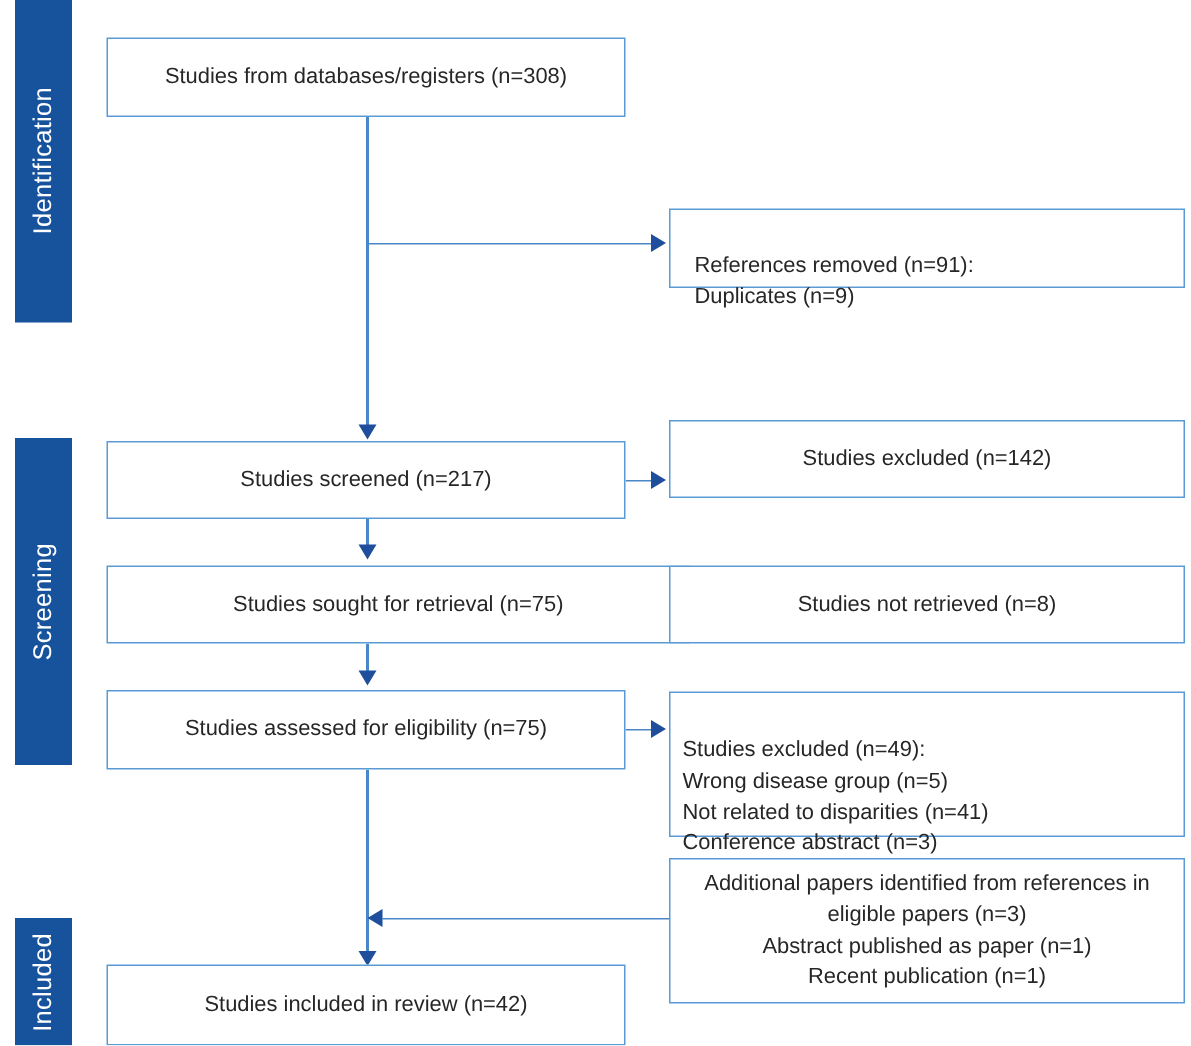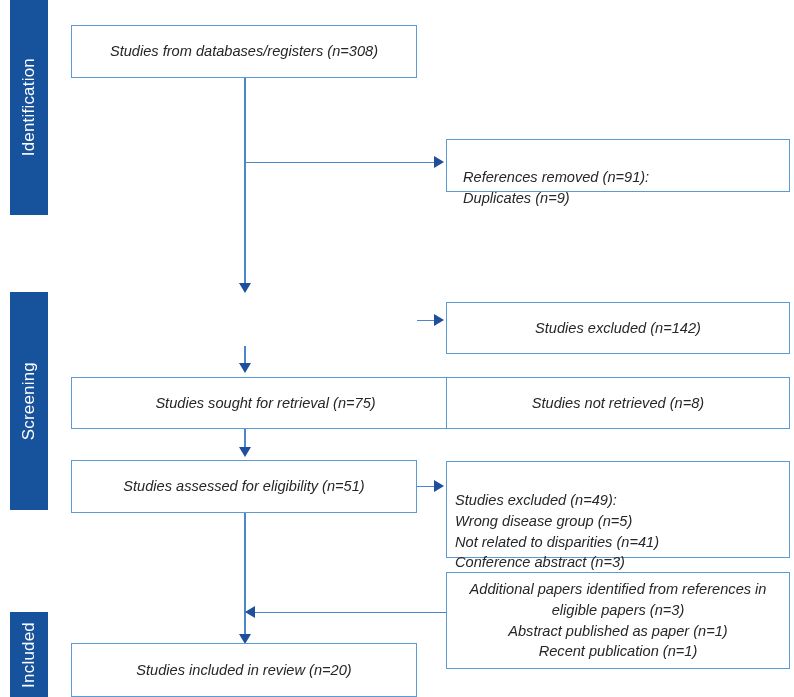--- a/index.html
+++ b/index.html
@@ -46,7 +46,6 @@
     color:#262626;
     font-size:14.6px;
     line-height:1.42;
-    font-style:italic;
   }
   .fbox.center{justify-content:center;text-align:center;}
   .fbox.left{justify-content:flex-start;text-align:left;}

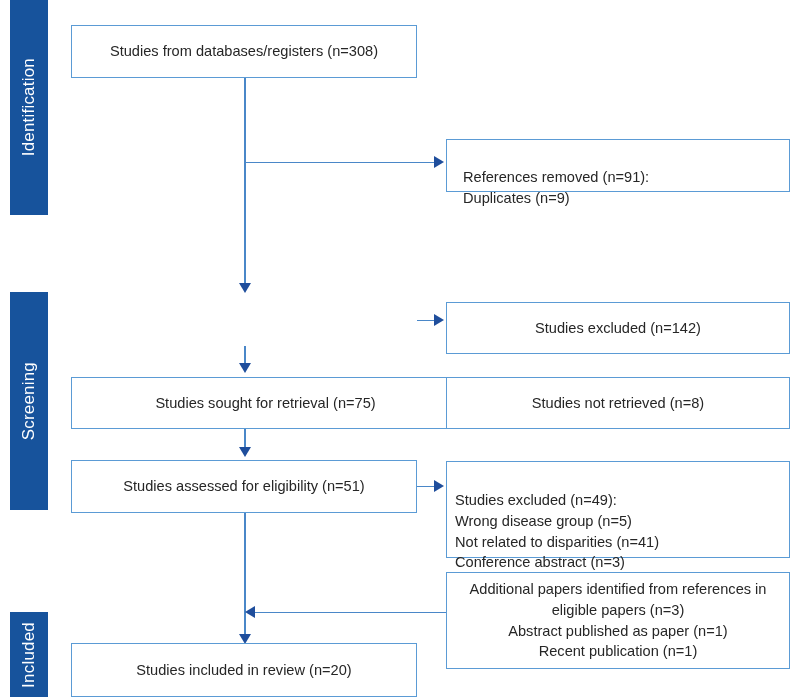--- a/index.html
+++ b/index.html
@@ -145,7 +145,7 @@
   Duplicates (n=9)</span>
   </div>
 
-  <div class="fbox center" style="left:446px;top:302px;width:344px;height:52px;">
+  <div class="fbox center" style="left:446px;top:280px;width:344px;height:52px;">
     <span class="txt">Studies excluded (n=142)</span>
   </div>
 

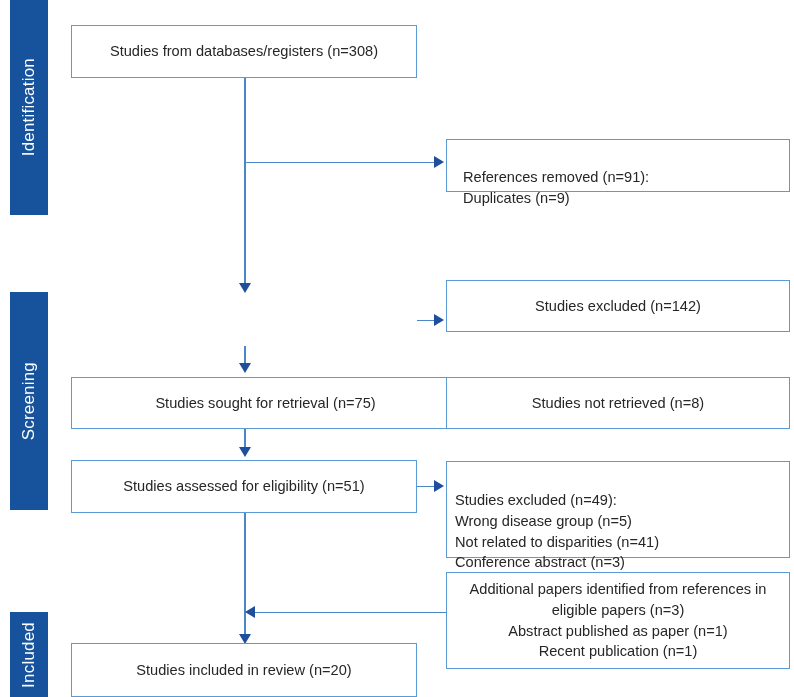--- a/index.html
+++ b/index.html
@@ -127,6 +127,9 @@
     <span class="txt">Studies from databases/registers (n=308)</span>
   </div>
 
+  <div class="fbox center" style="left:71px;top:294px;width:346px;height:52px;">
+    <span class="txt">Studies screened (n=217)</span>
+  </div>
 
   <div class="fbox center" style="left:71px;top:377px;width:389px;height:52px;">
     <span class="txt">Studies sought for retrieval (n=75)</span>

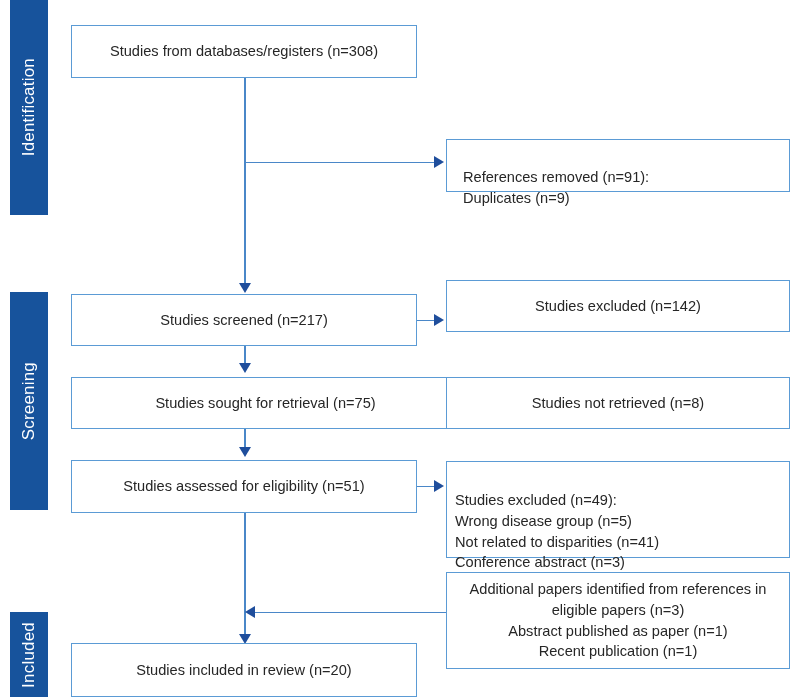--- a/index.html
+++ b/index.html
@@ -136,7 +136,7 @@
   </div>
 
   <div class="fbox center" style="left:71px;top:460px;width:346px;height:53px;">
-    <span class="txt">Studies assessed for eligibility (n=51)</span>
+    <span class="txt">Studies assessed for eligibility (n=75)</span>
   </div>
 
   <div class="fbox center" style="left:71px;top:643px;width:346px;height:54px;">

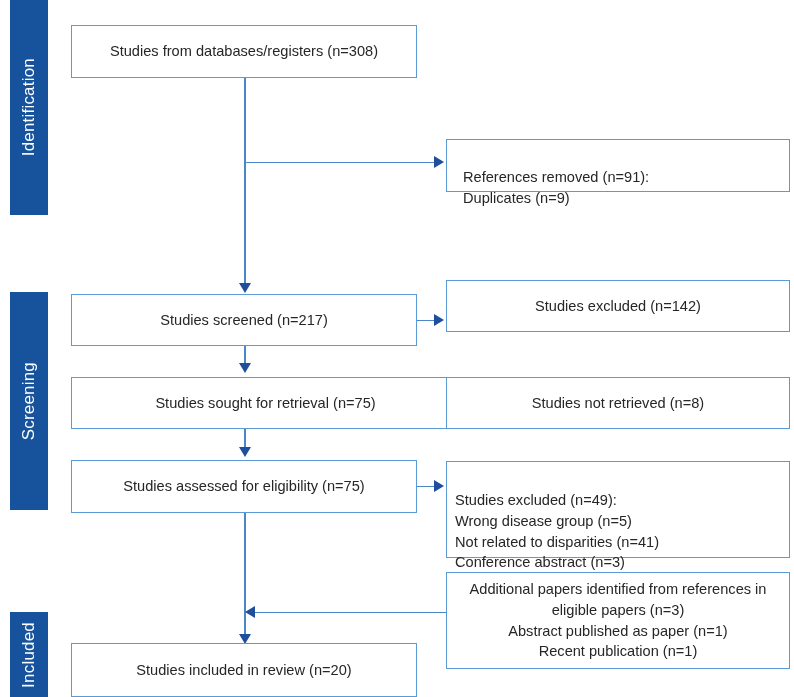--- a/index.html
+++ b/index.html
@@ -140,7 +140,7 @@
   </div>
 
   <div class="fbox center" style="left:71px;top:643px;width:346px;height:54px;">
-    <span class="txt">Studies included in review (n=20)</span>
+    <span class="txt">Studies included in review (n=42)</span>
   </div>
 
   <div class="fbox left" style="left:446px;top:139px;width:344px;height:53px;padding-left:16px;">

